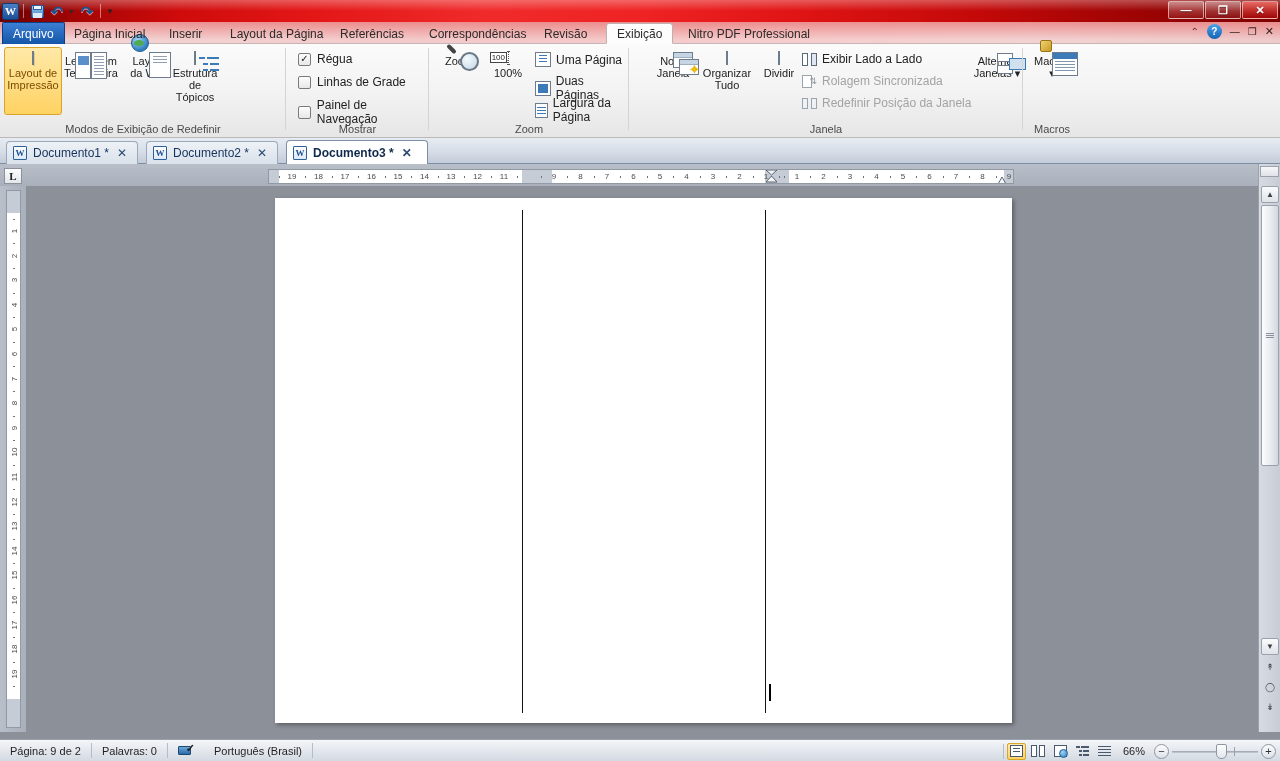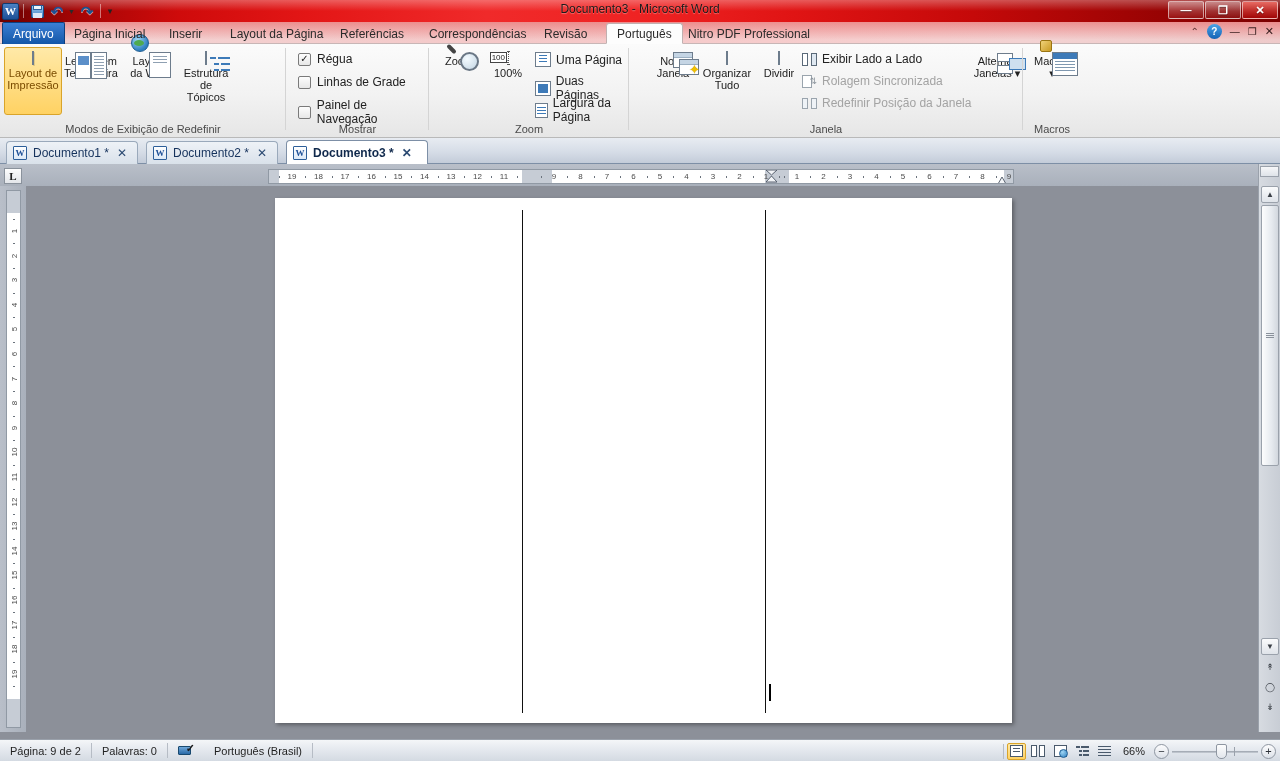--- a/index.html
+++ b/index.html
@@ -396,7 +396,6 @@
           <span class="qat-more">▾</span>
         </div>
     </div>
-    <div class="title-text">Documento3  -  Microsoft Word</div>
     <div class="wincontrols">
       <div class="wc">—</div>
       <div class="wc">❐</div>

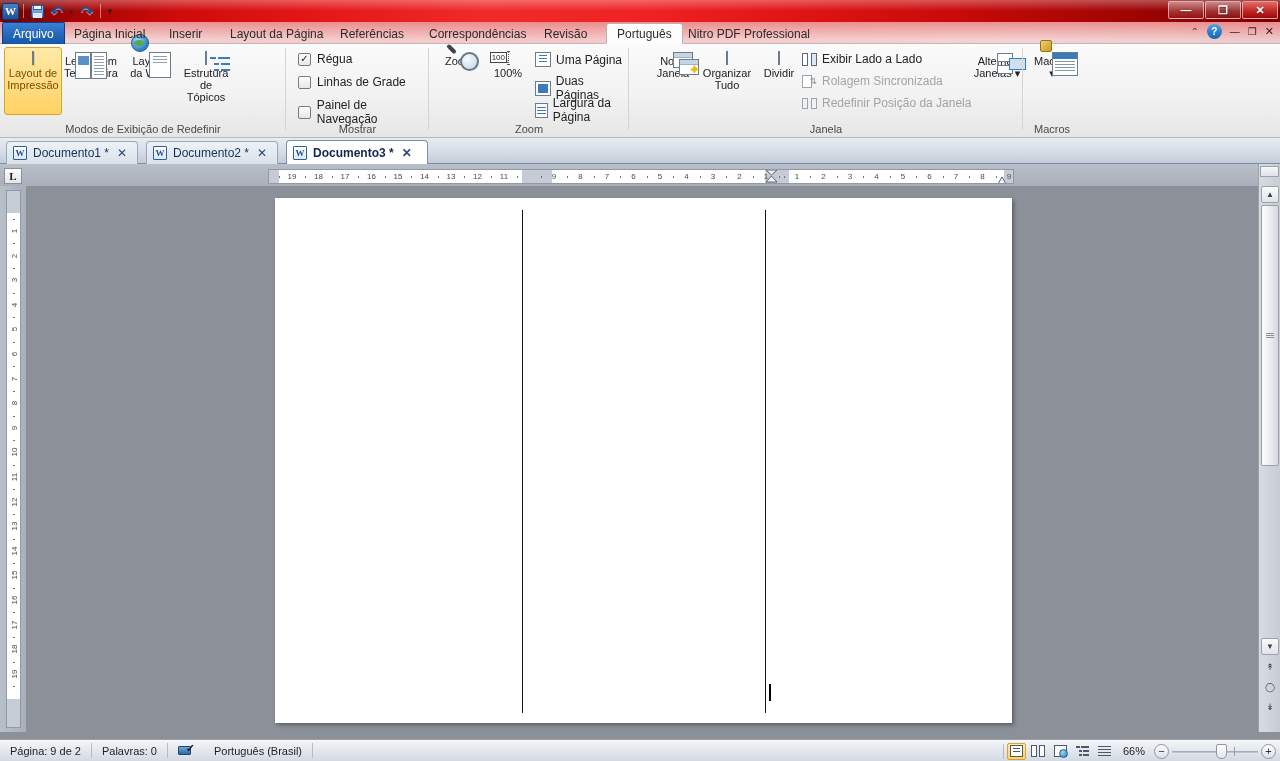--- a/index.html
+++ b/index.html
@@ -411,7 +411,7 @@
     <div class="tab" style="left:330px;">Referências</div>
     <div class="tab" style="left:419px;">Correspondências</div>
     <div class="tab" style="left:534px;">Revisão</div>
-    <div class="tab active" style="left:606px;">Português</div>
+    <div class="tab active" style="left:606px;">Exibição</div>
     <div class="tab" style="left:678px;">Nitro PDF Professional</div>
 
     <div style="position:absolute; right:6px; top:2px; display:flex; align-items:center; gap:8px; z-index:3;">

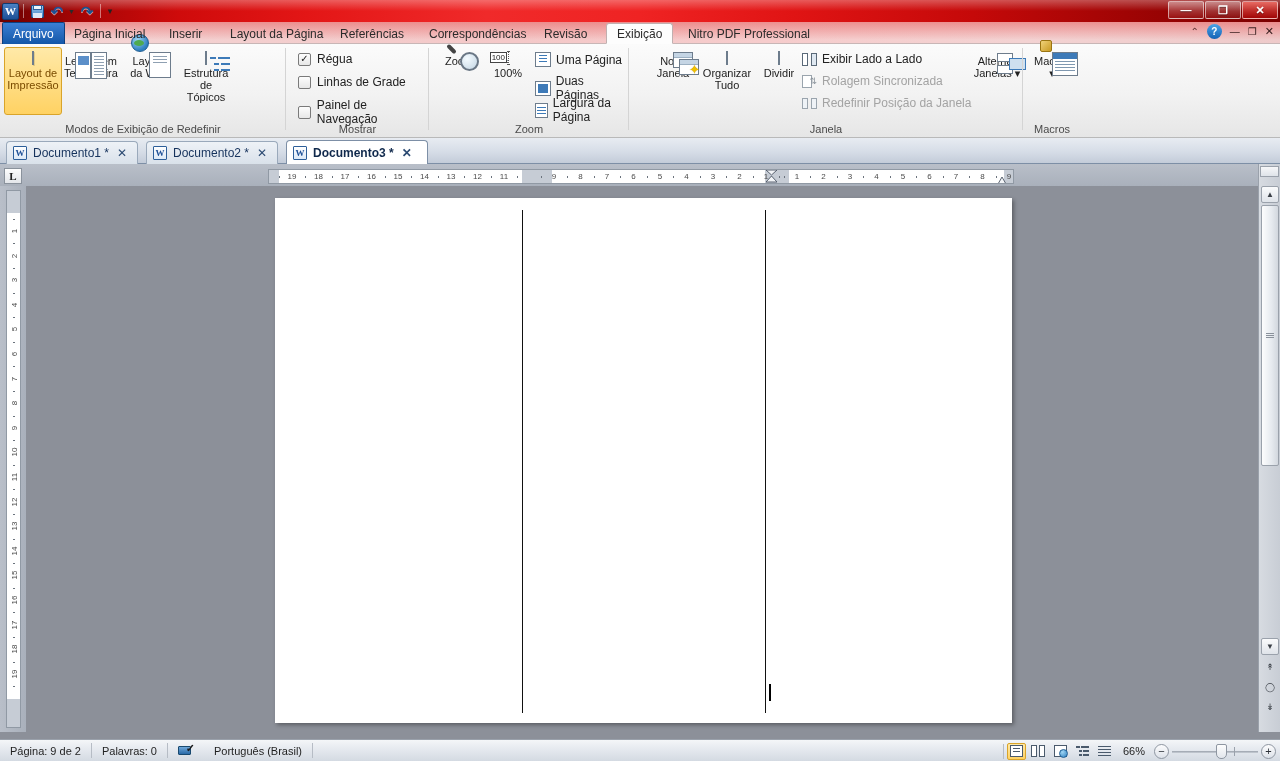--- a/index.html
+++ b/index.html
@@ -445,7 +445,7 @@
         <span class="cap">Layout</span>
         <span class="cap">da Web</span>
       </div>
-      <div class="big-btn" style="left:180px; width:52px;">
+      <div class="big-btn" style="left:169px; width:52px;">
         <span class="glyph">
           <span class="ic-outline">
             <i style="left:4px;top:5px;width:6px;"></i><i style="left:12px;top:5px;width:12px;"></i>

